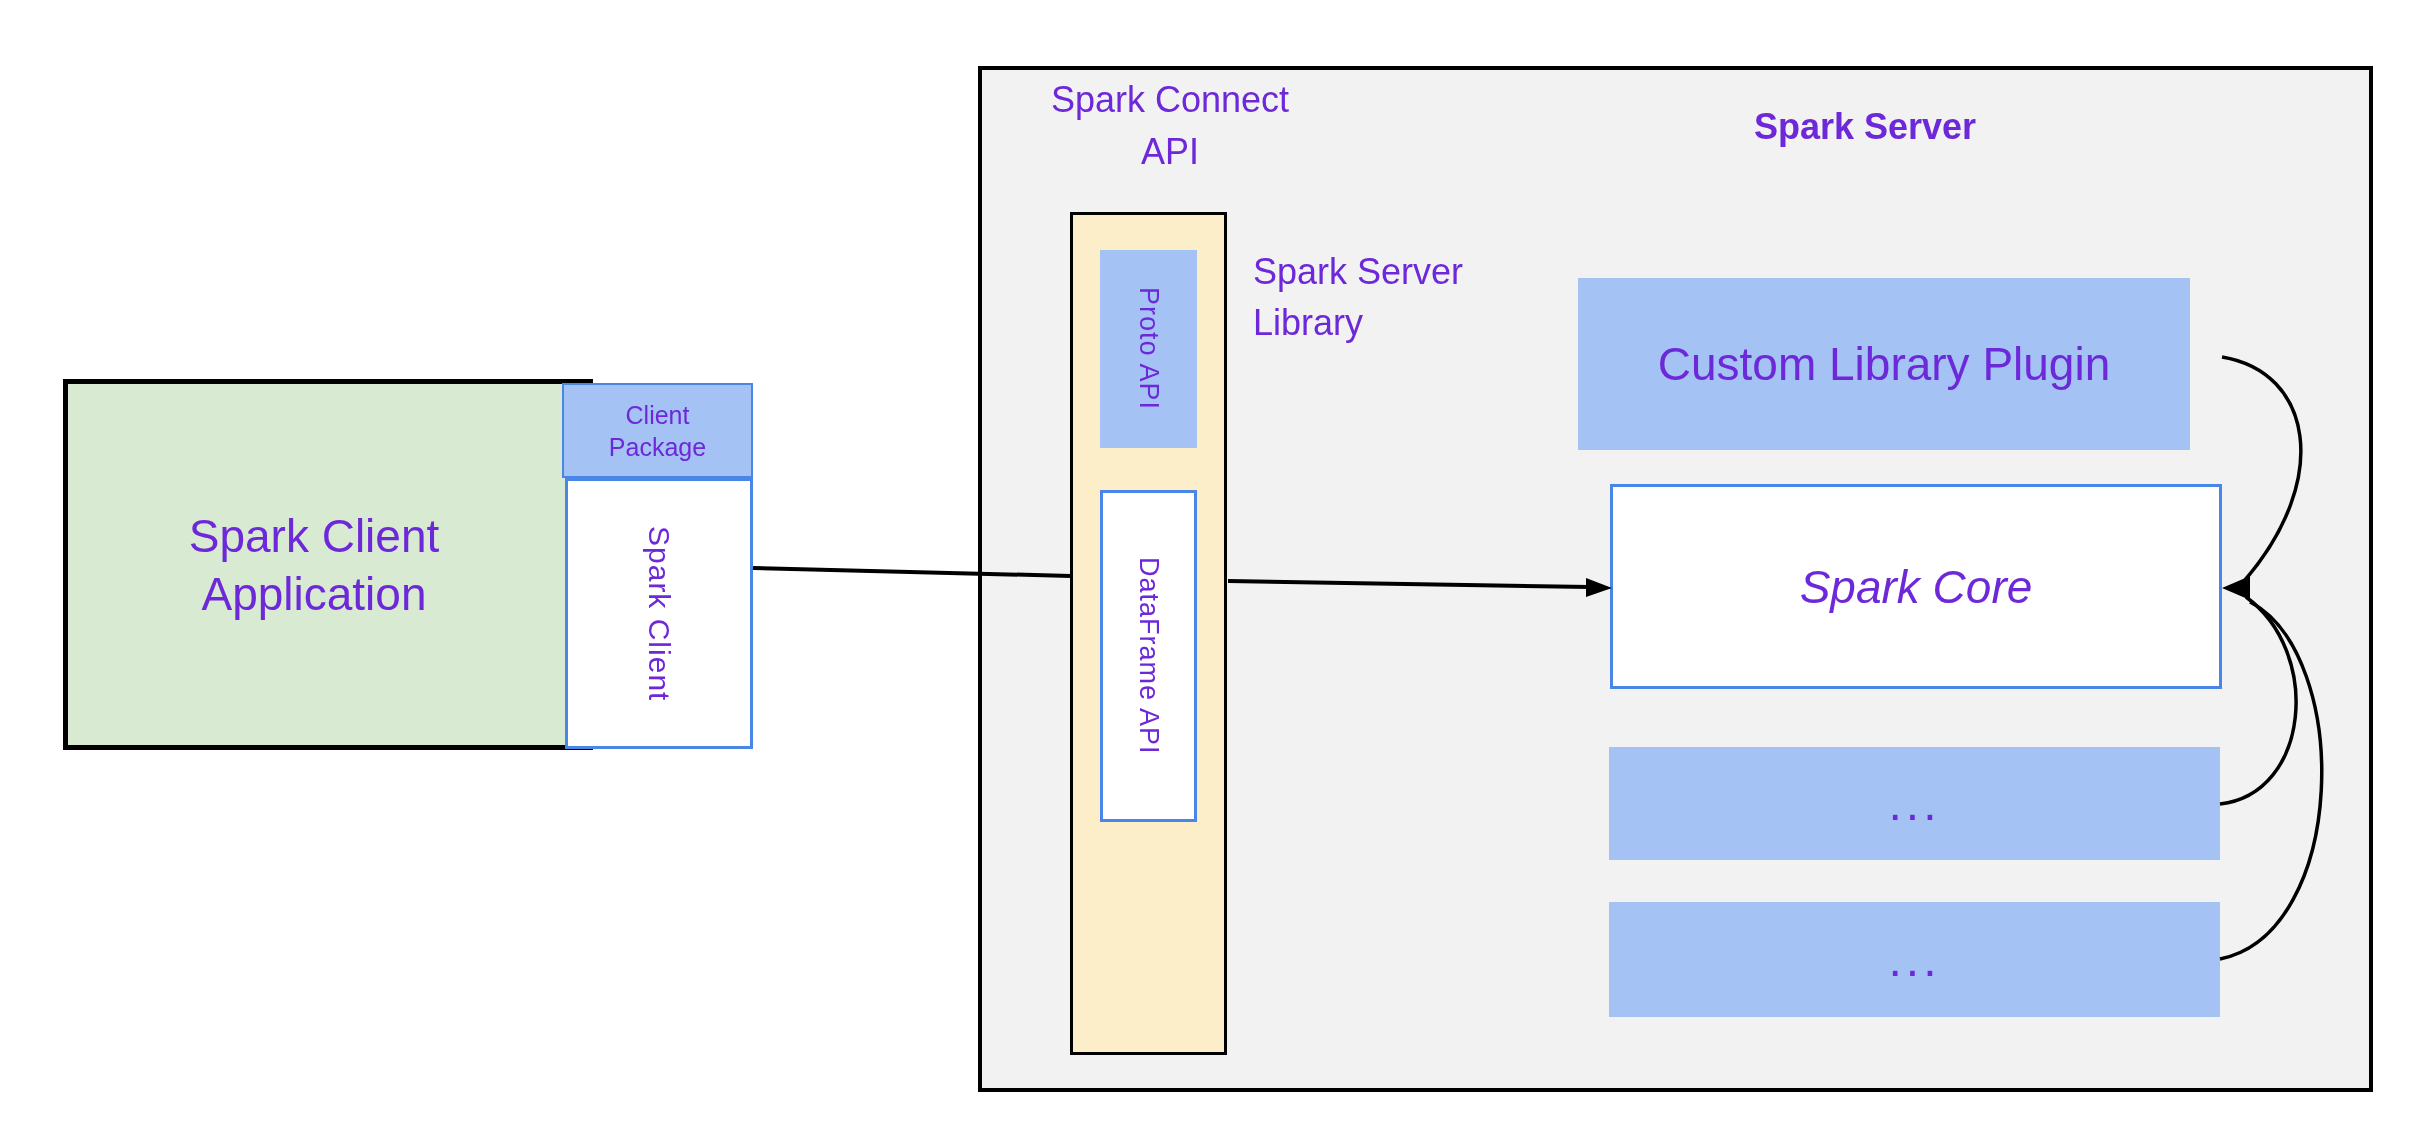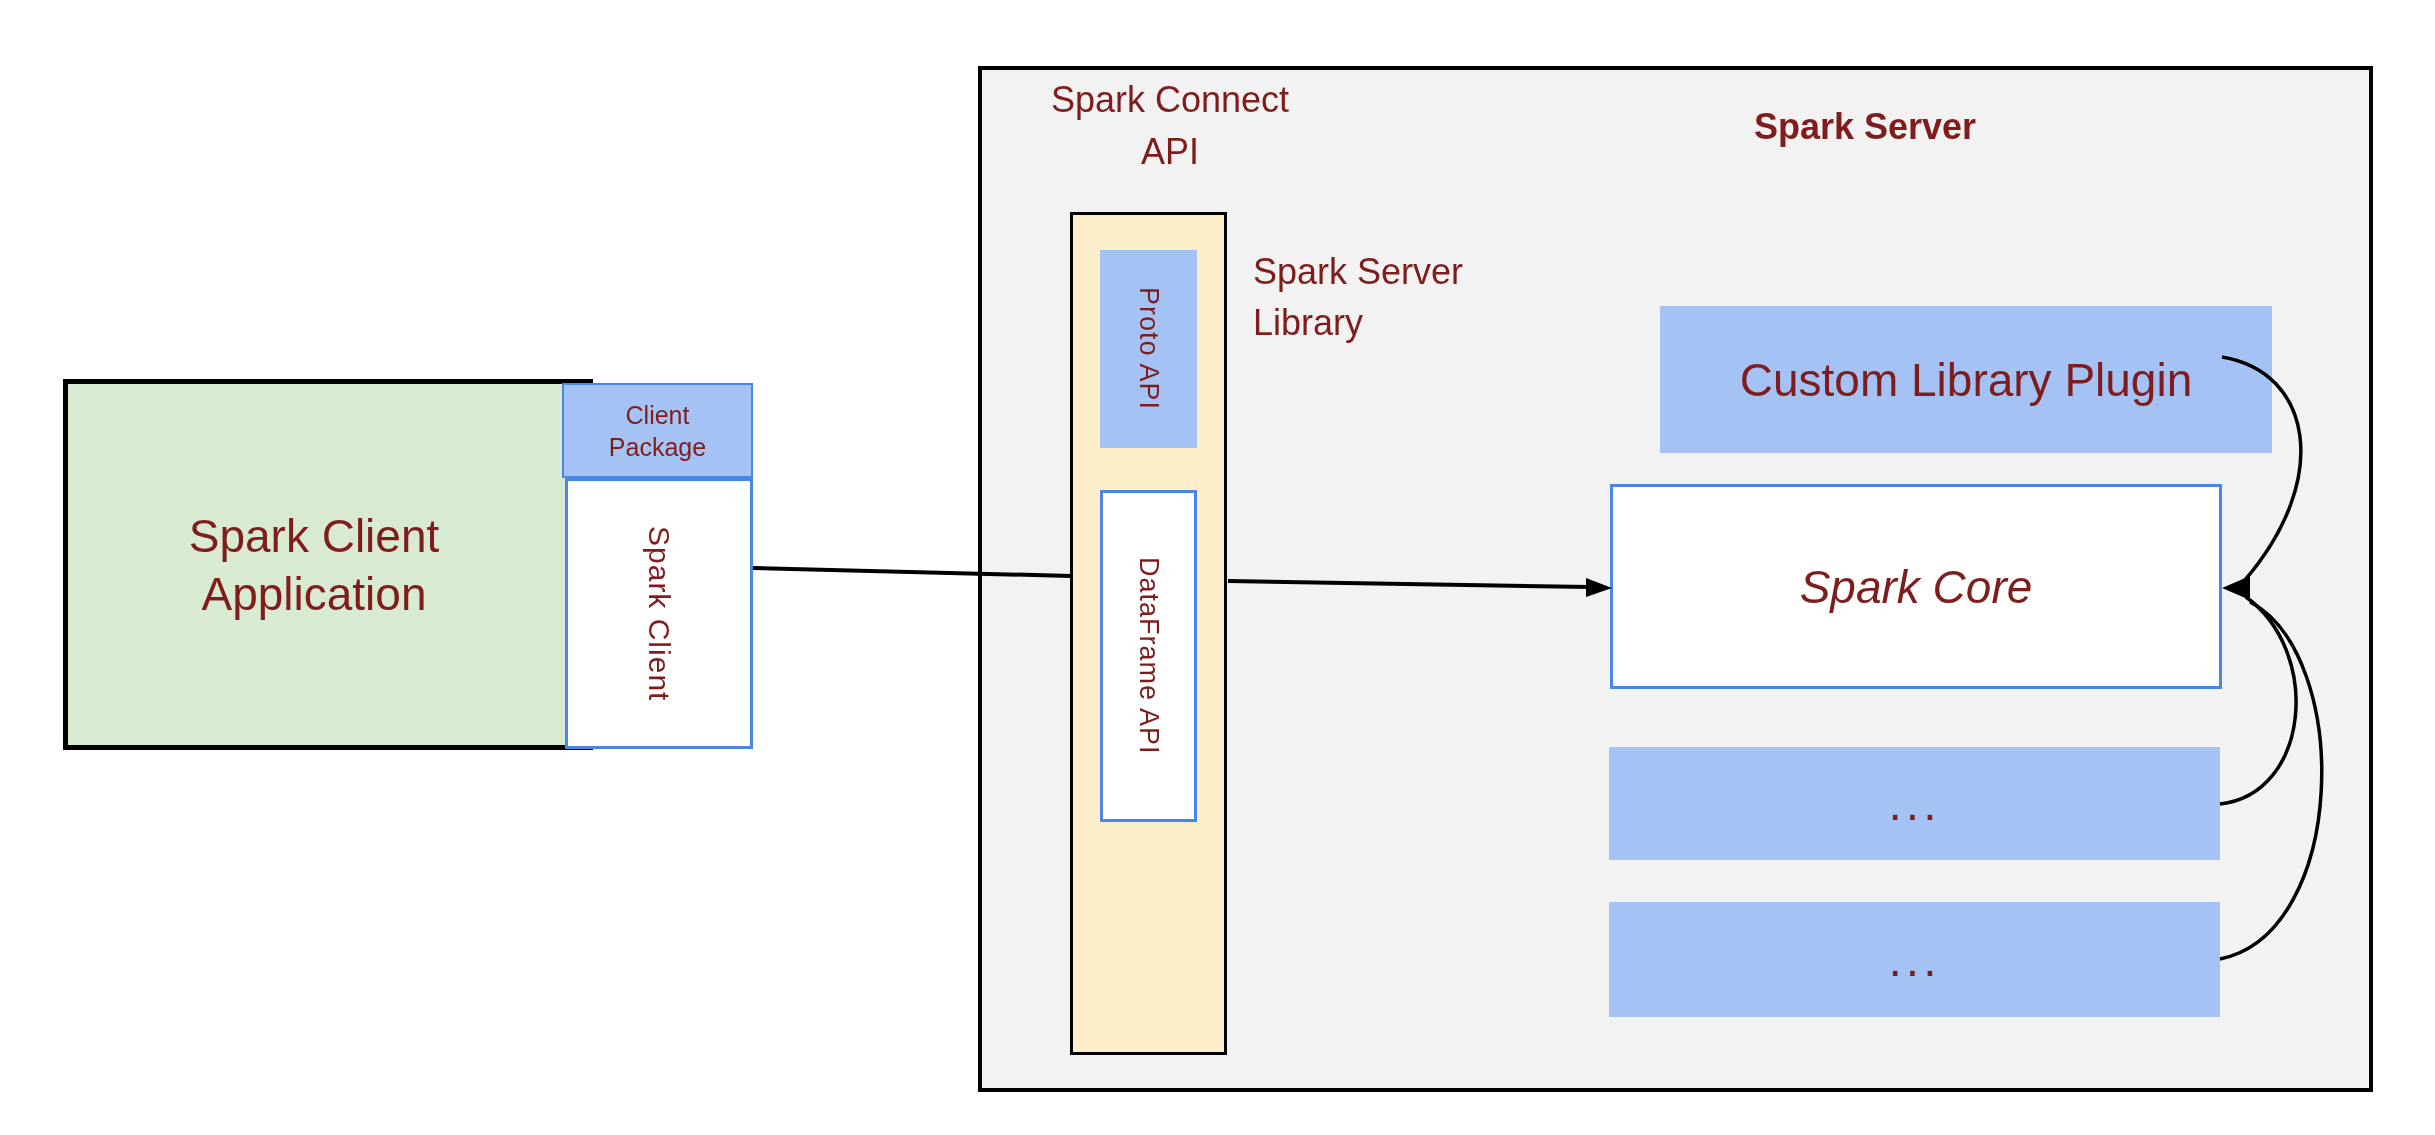--- a/index.html
+++ b/index.html
@@ -10,7 +10,7 @@
     height: 1135px;
     background: var(--pageBg, #ffffff);
     font-family: "Liberation Sans", sans-serif;
-    color: #7f1d1d;
+    color: #6d28d9;
     overflow: hidden;
   }
   .abs { position: absolute; box-sizing: border-box; }

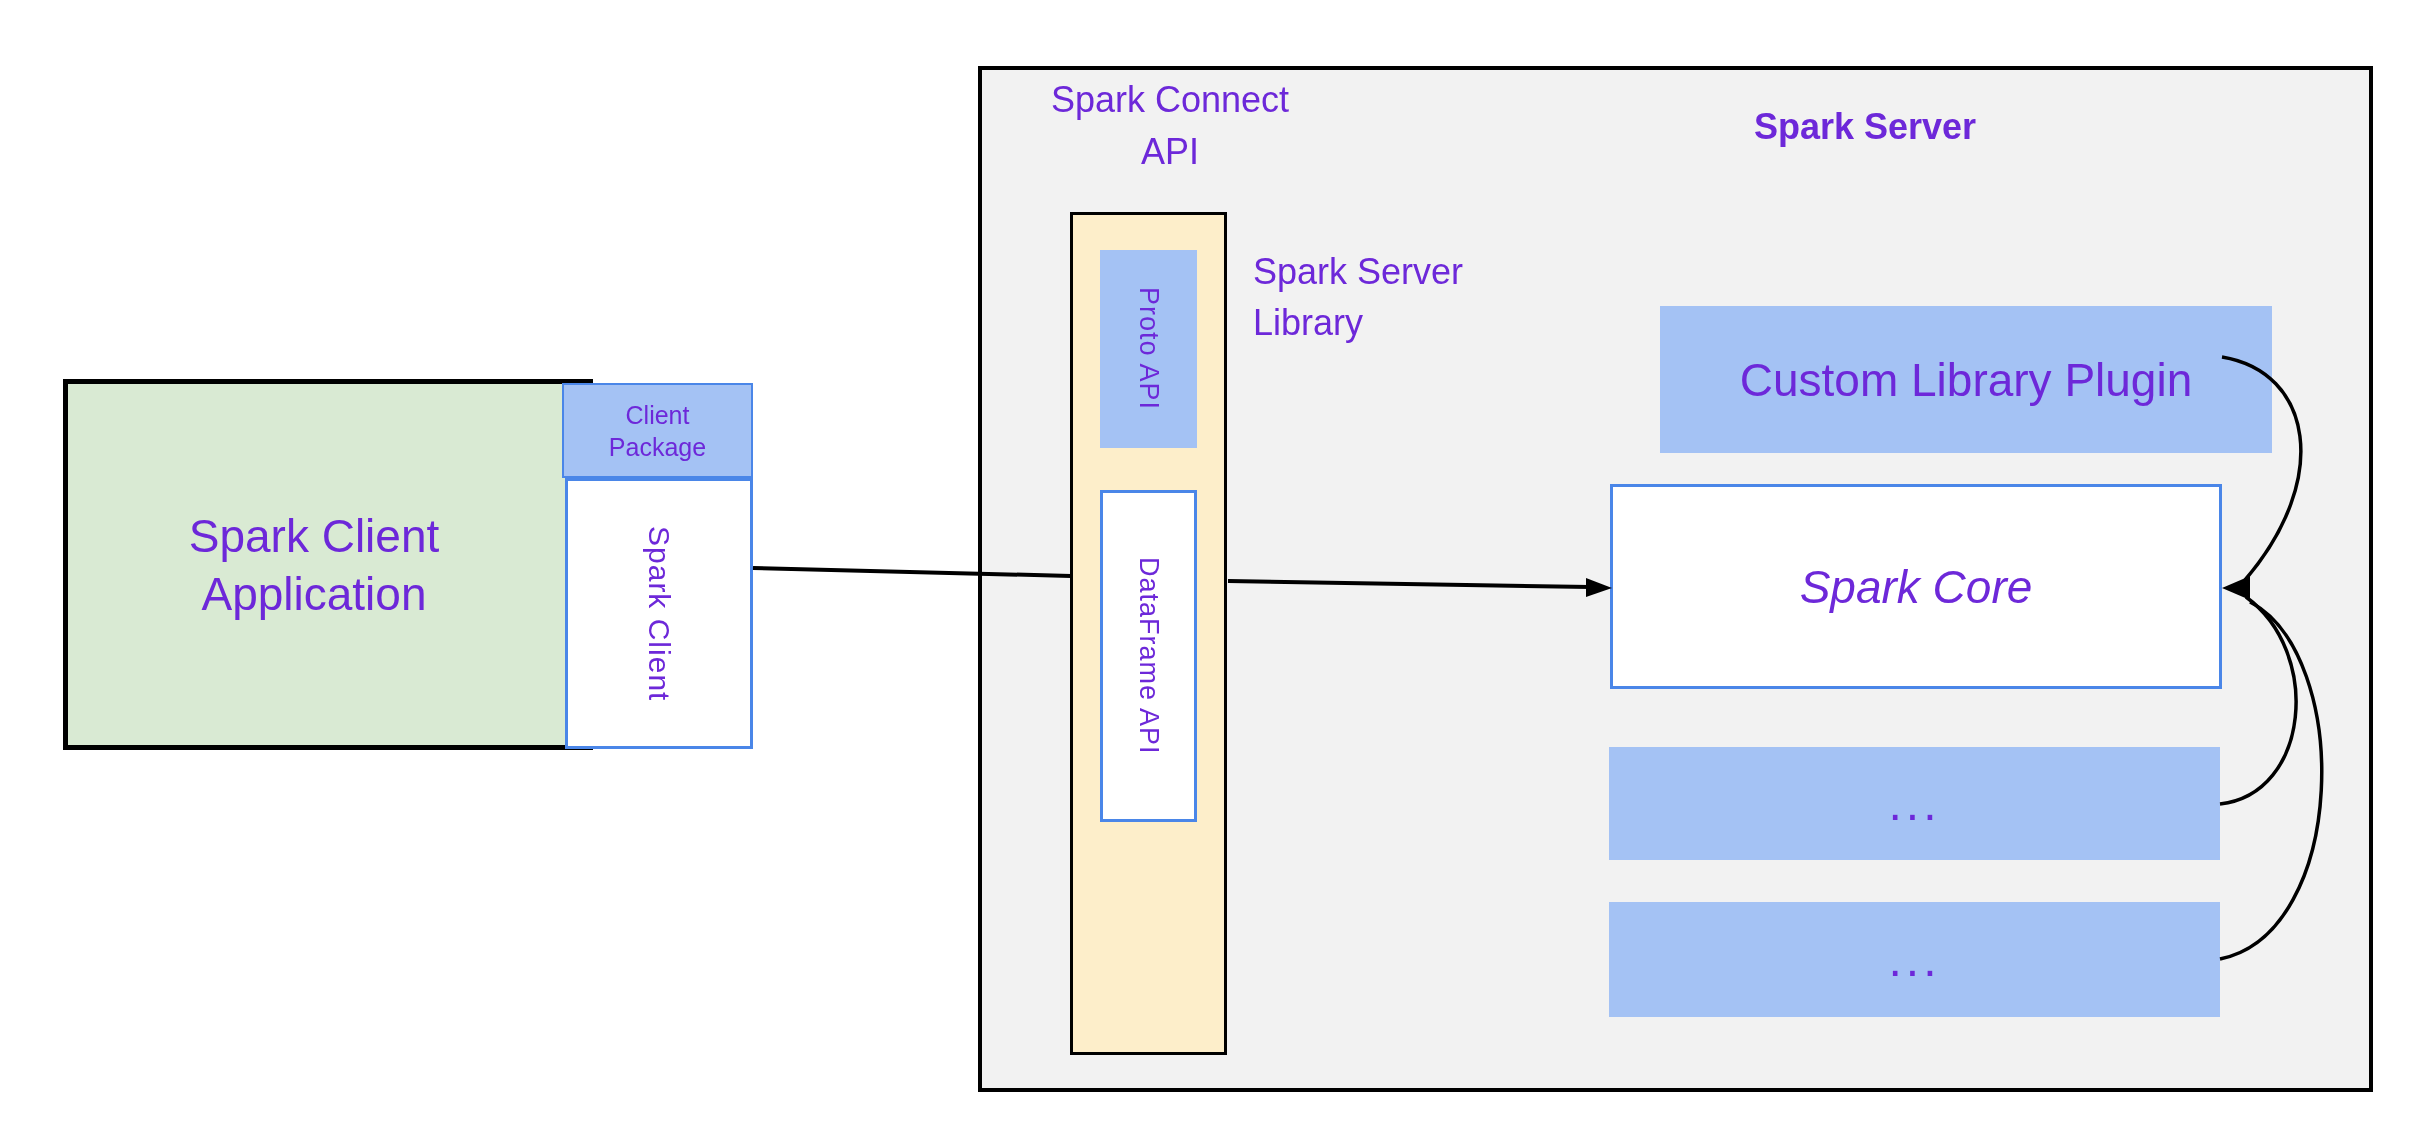--- a/index.html
+++ b/index.html
@@ -109,7 +109,7 @@
     <div class="api-vlabel vtext">DataFrame API</div>
   </div>
 
-  <div class="abs blue-box center-flex" style="left:1660px; top:278px; width:612px; height:147px;margin-top:28px;">
+  <div class="abs blue-box center-flex" style="left:1578px; top:278px; width:612px; height:172px;">
     <div class="big-box-label">Custom Library Plugin</div>
   </div>
 

